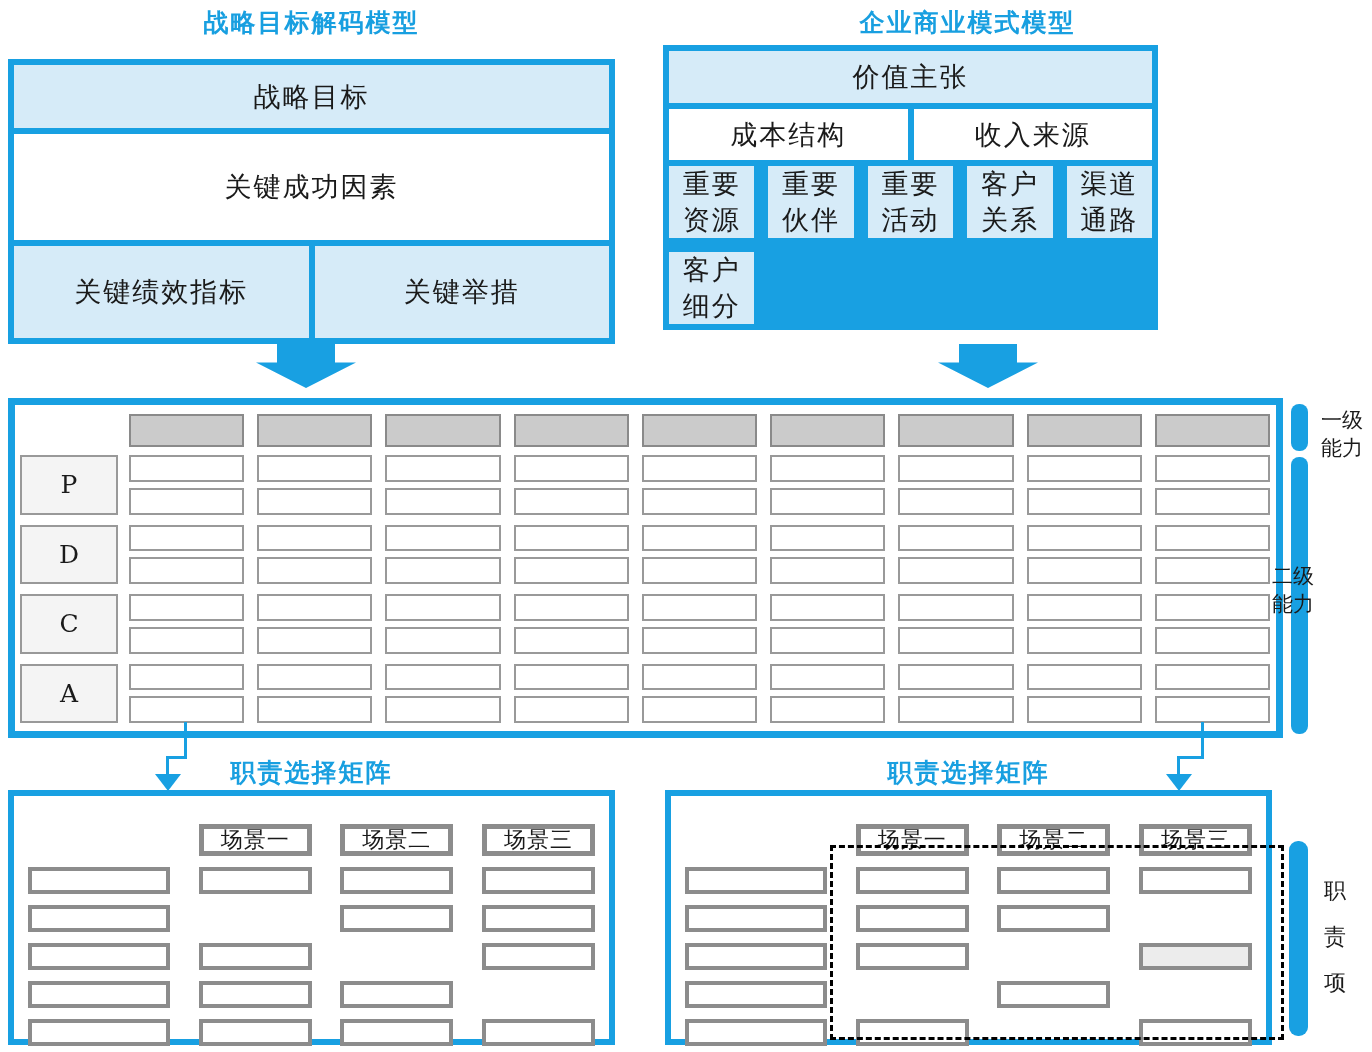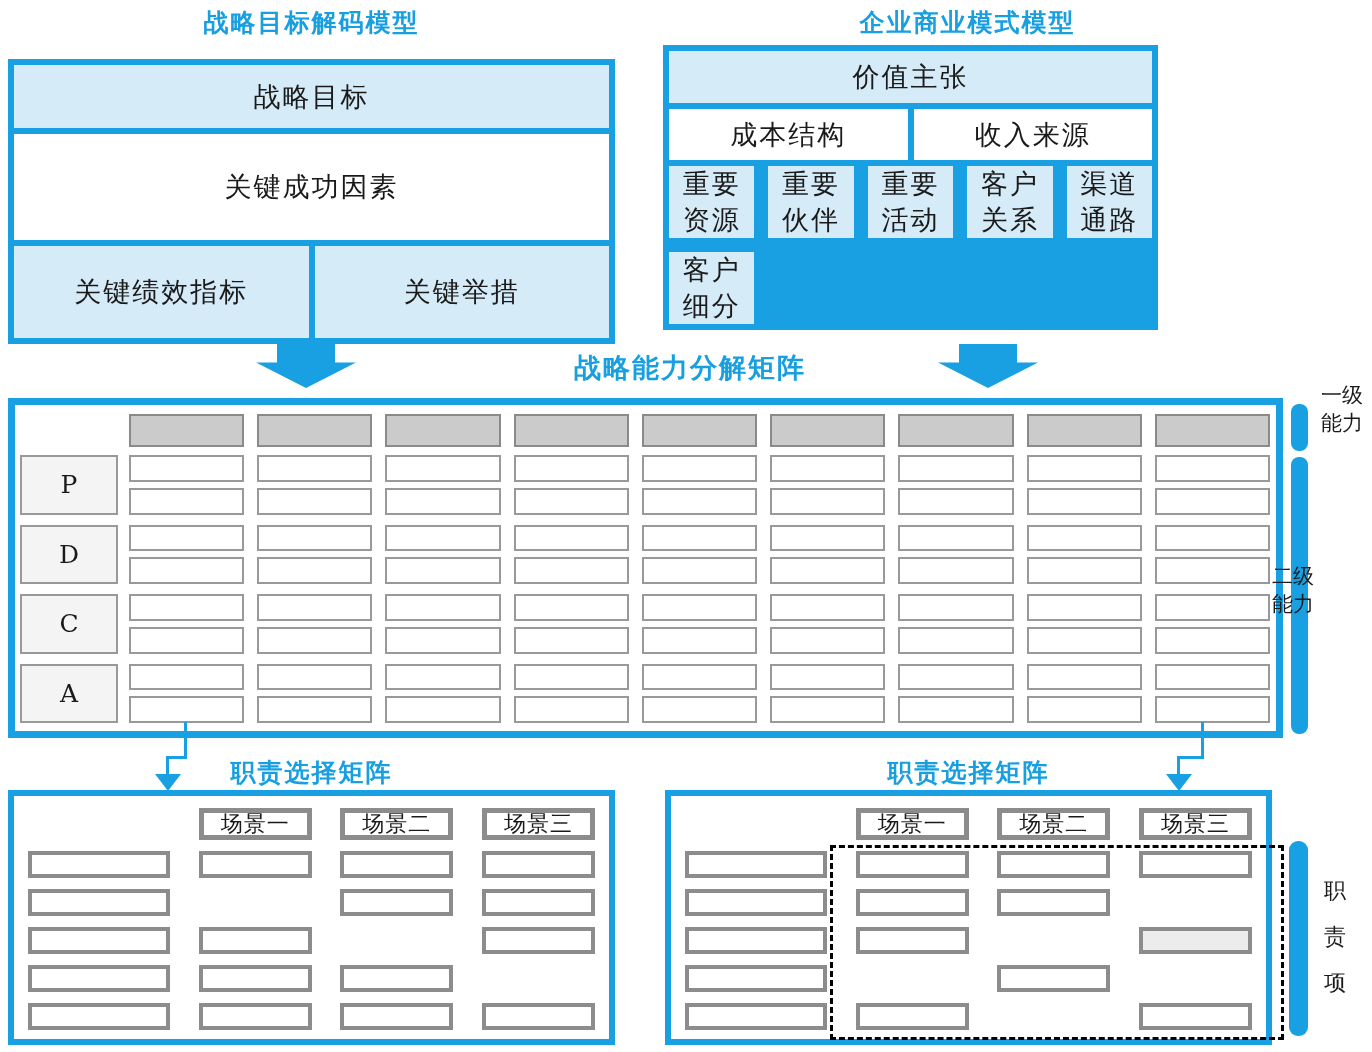--- a/index.html
+++ b/index.html
@@ -92,7 +92,6 @@
 
   <div class="block-arrow" style="left:256px;top:344px;"></div>
   <div class="block-arrow" style="left:938px;top:344px;"></div>
-  <div class="blue-title" style="left:450px;top:350px;width:480px;font-size:27px;">战略能力分解矩阵</div>
 
   <div id="cap-panel">
     <div id="cap-header">

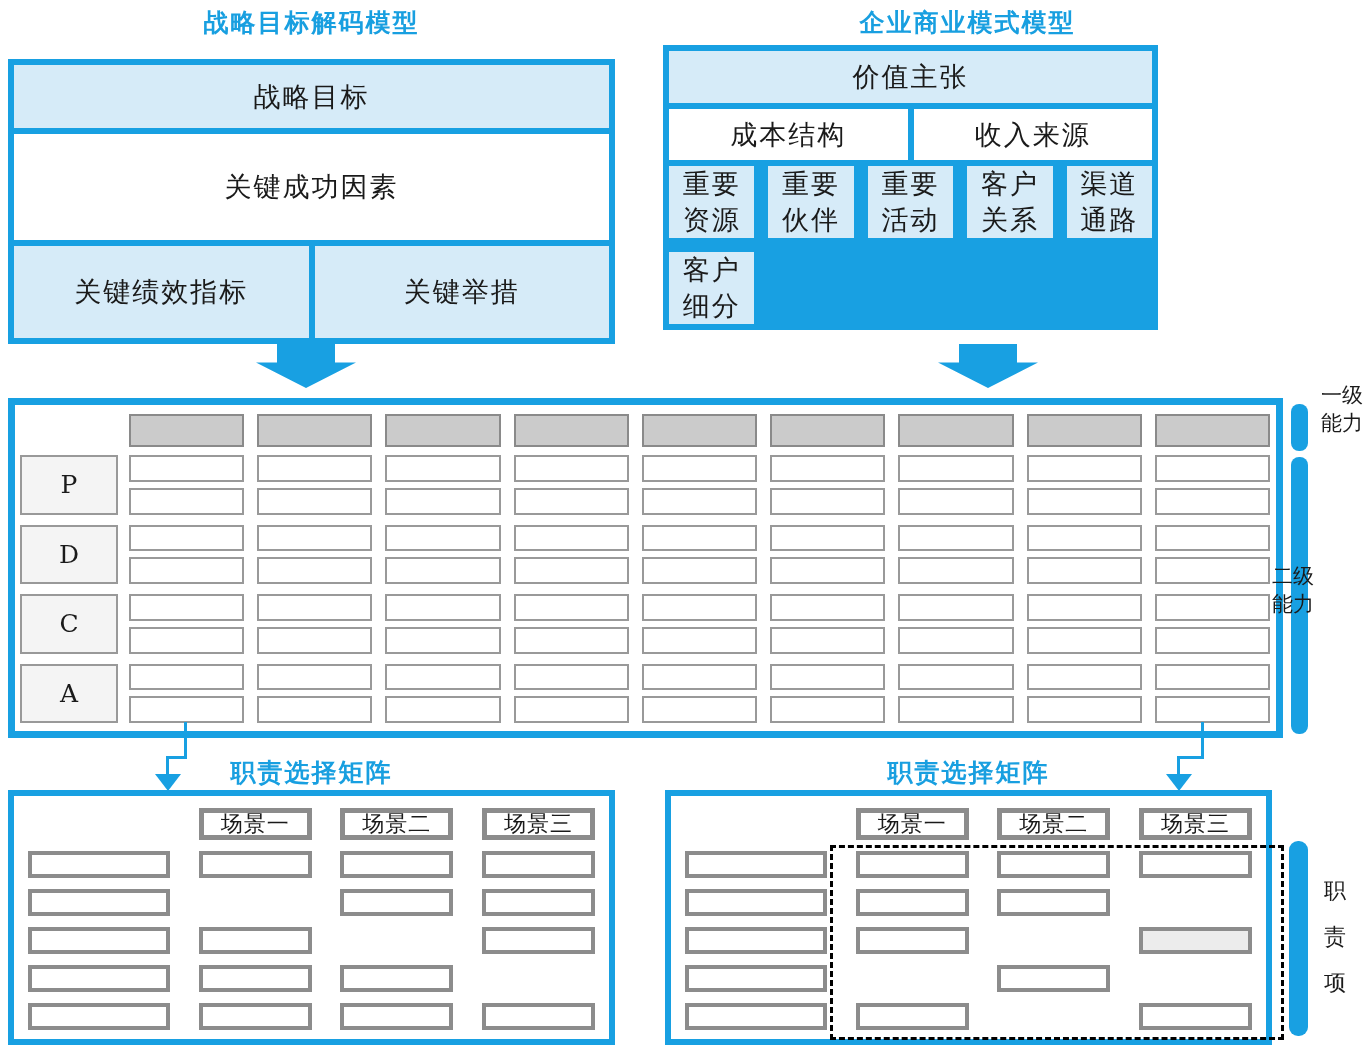--- a/index.html
+++ b/index.html
@@ -212,7 +212,7 @@
   </div>
 
   <div class="level-bar" style="left:1291px;top:404px;height:47px;"></div>
-  <div class="side-label" style="left:1314px;top:381px;width:56px;">一级
+  <div class="side-label" style="left:1314px;top:406px;width:56px;">一级
 能力</div>
   <div class="level-bar" style="left:1291px;top:457px;height:277px;"></div>
   <div class="side-label" style="left:1265px;top:562px;width:56px;">二级

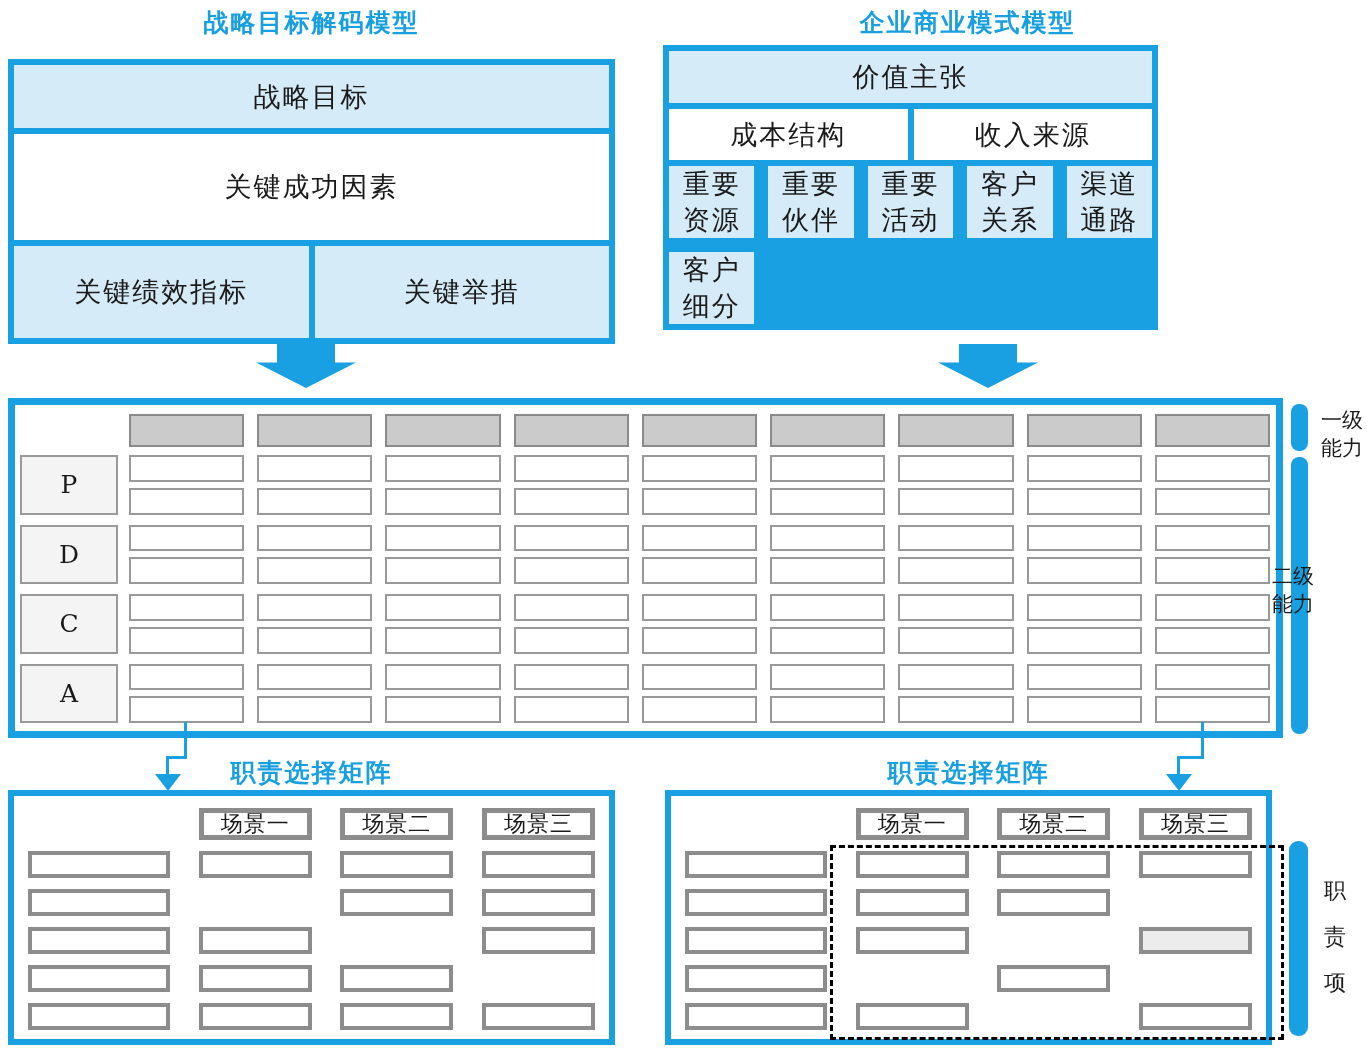--- a/index.html
+++ b/index.html
@@ -41,7 +41,7 @@
   
   .resp-panel{position:absolute;width:607px;height:255px;border:6px solid #18a0e2;box-sizing:border-box;background:#fff;}
   .resp-grid{display:grid;grid-template-columns:142px 113px 113px 113px;grid-template-rows:32px repeat(5,27px);
-          row-gap:11px;justify-content:space-between;padding:12px 14px;height:100%;box-sizing:border-box;}
+          row-gap:11px;justify-content:space-between;padding:28px 14px;height:100%;box-sizing:border-box;}
   .resp-head{border:5px solid #8c8c8c;box-sizing:border-box;background:#fff;display:flex;align-items:center;
           justify-content:center;font-size:22px;letter-spacing:1px;}
   .resp-box{border:4px solid #8c8c8c;box-sizing:border-box;background:#fff;}

